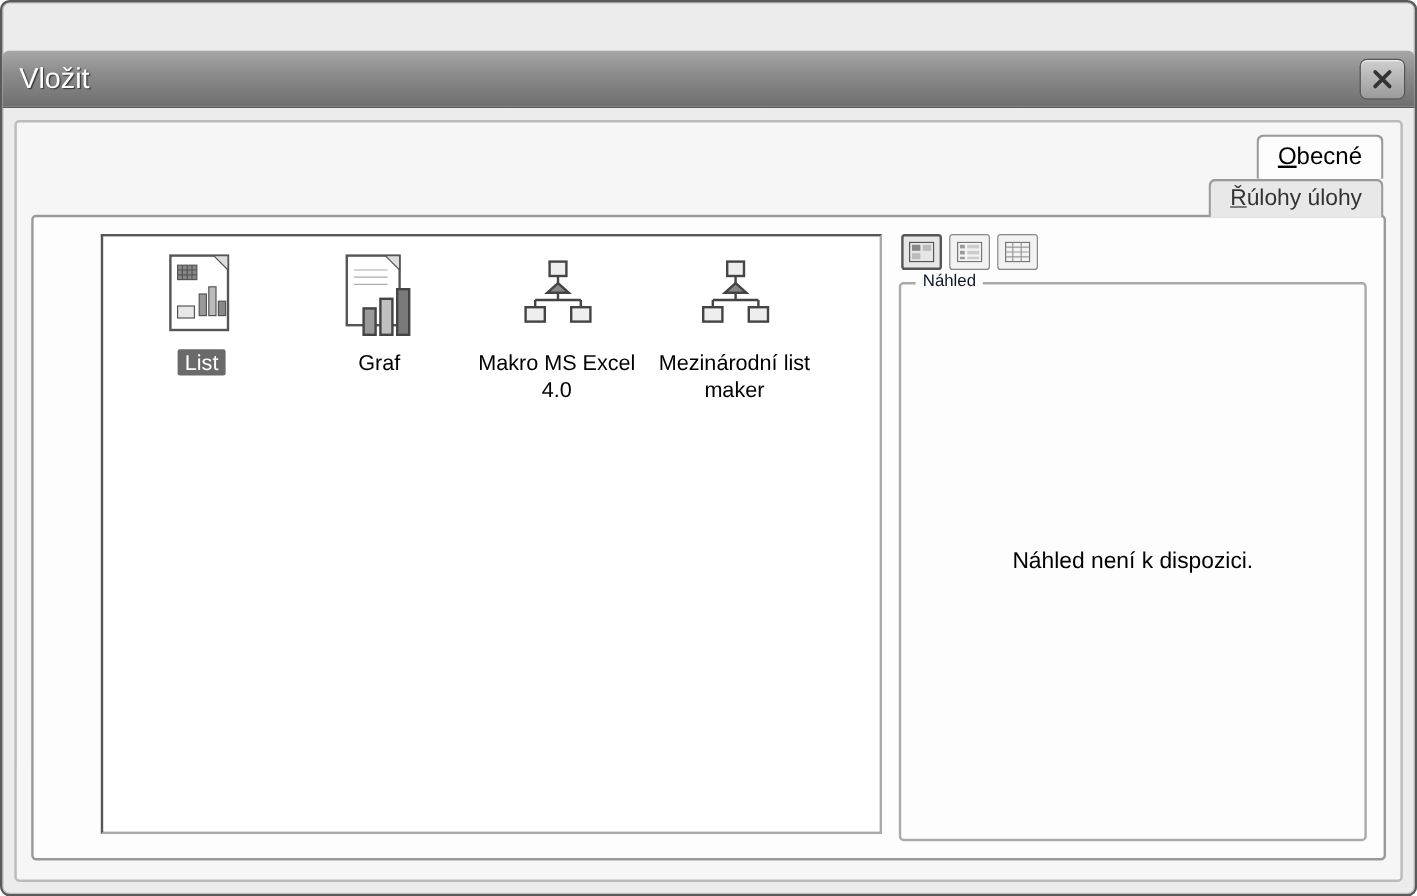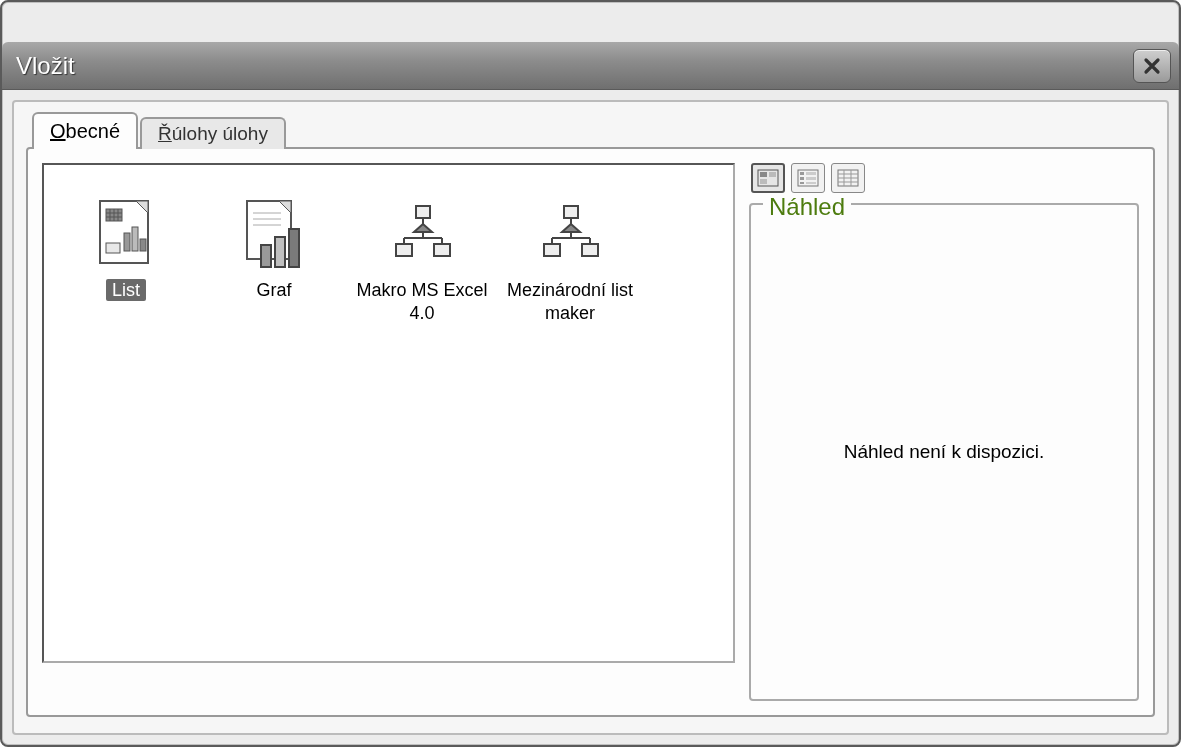--- a/index.html
+++ b/index.html
@@ -67,6 +67,7 @@
     z-index: 2;
     position: relative;
     padding-left: 6px;
+    flex-direction: column;
   }
   .tab {
     border: 2px solid #999;

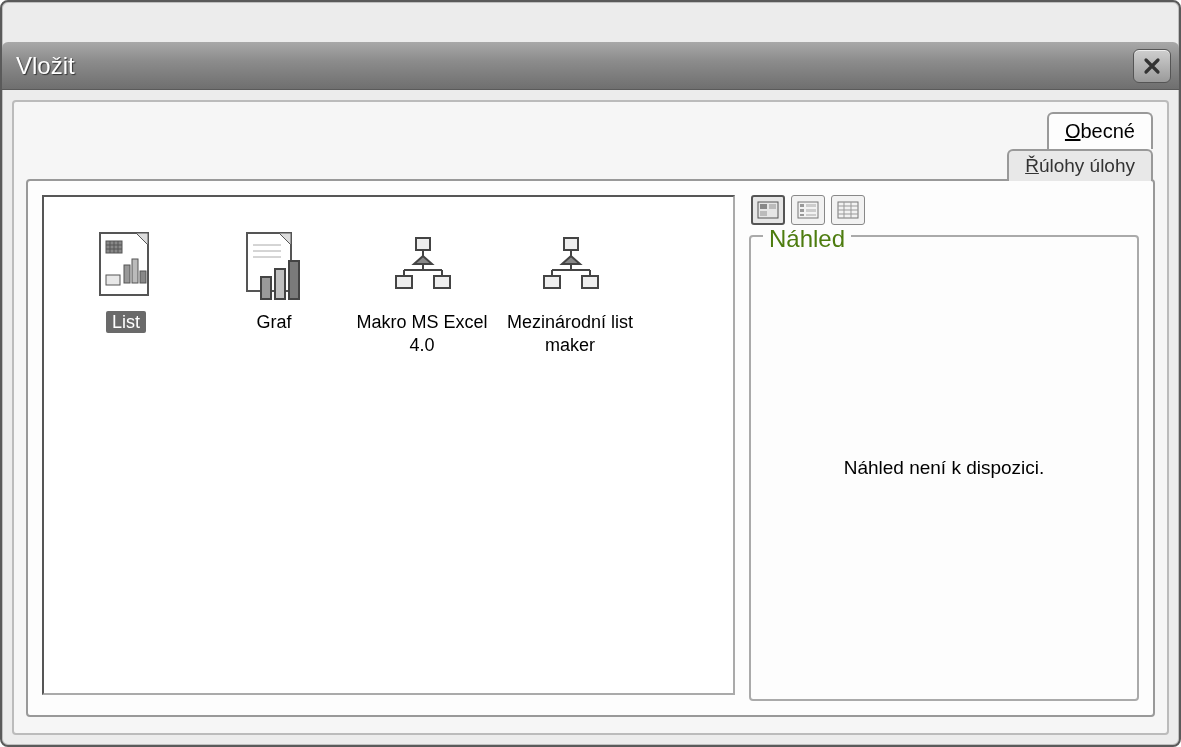--- a/index.html
+++ b/index.html
@@ -178,8 +178,8 @@
     left: 12px;
     background: #fdfdfd;
     padding: 0 6px;
-    font-size: 24px;
-    color: #4d7c0f;
+    font-size: 14px;
+    color: #0f172a;
   }
   .preview-text {
     font-size: 19px;

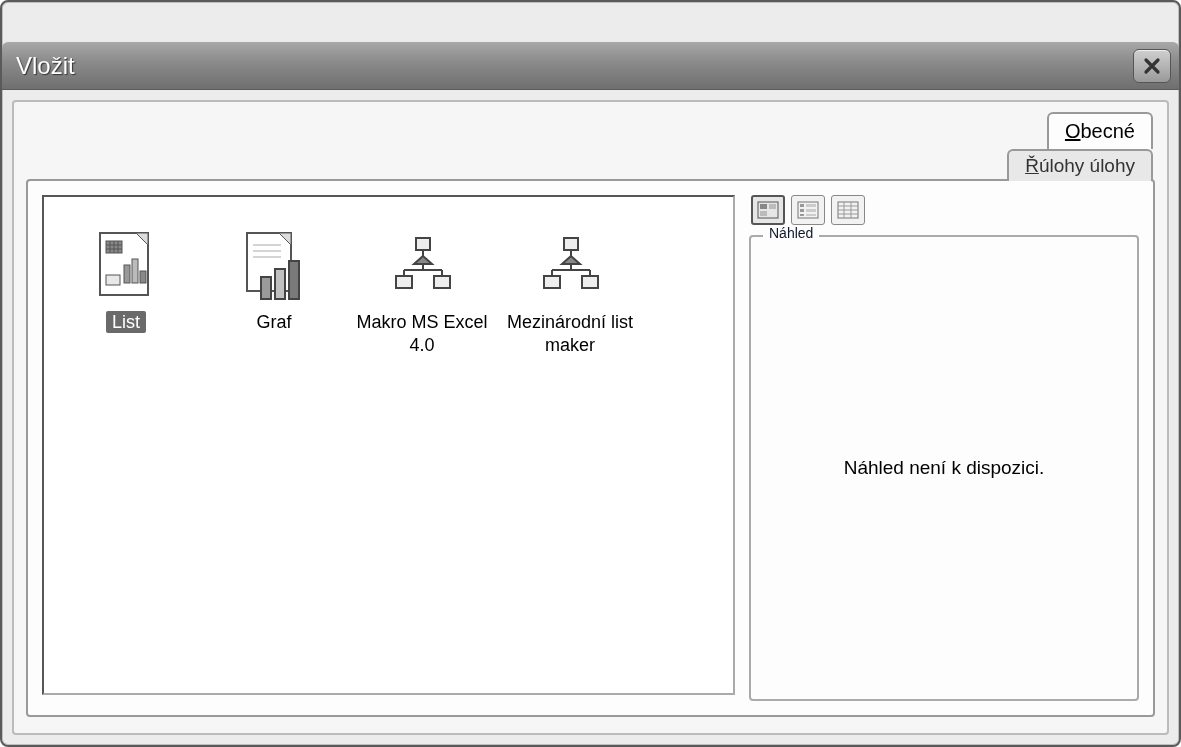--- a/index.html
+++ b/index.html
@@ -103,12 +103,13 @@
     flex: 1;
     border: 2px inset #aaa;
     background: #fff;
-    padding: 28px 8px;
+    padding: 8px 8px;
     height: 500px;
     display: flex;
     flex-wrap: wrap;
     align-content: flex-start;
     gap: 0;
+    margin-left: 42px;
   }
   .tpl-item {
     width: 148px;

